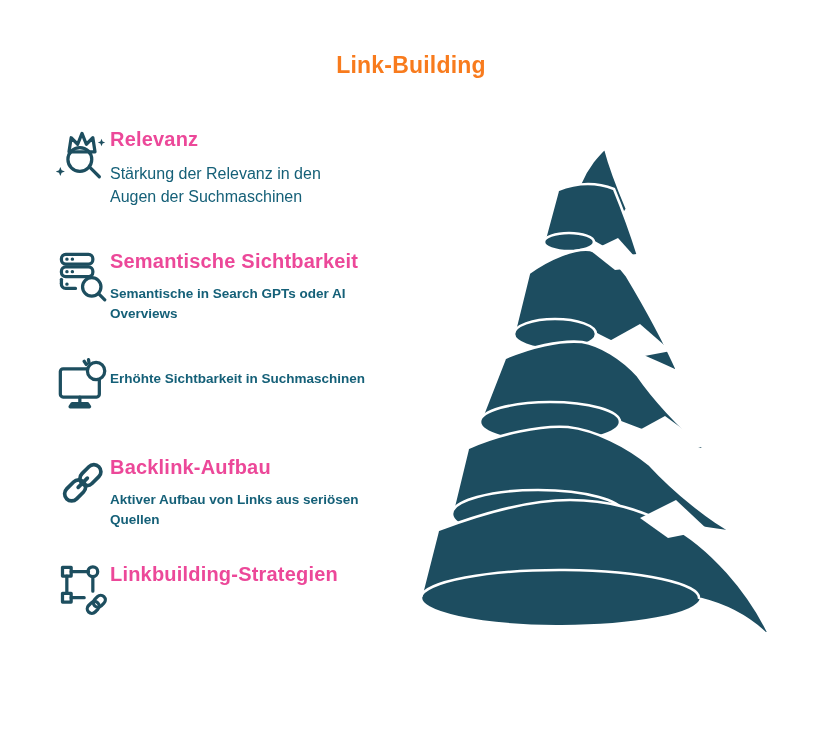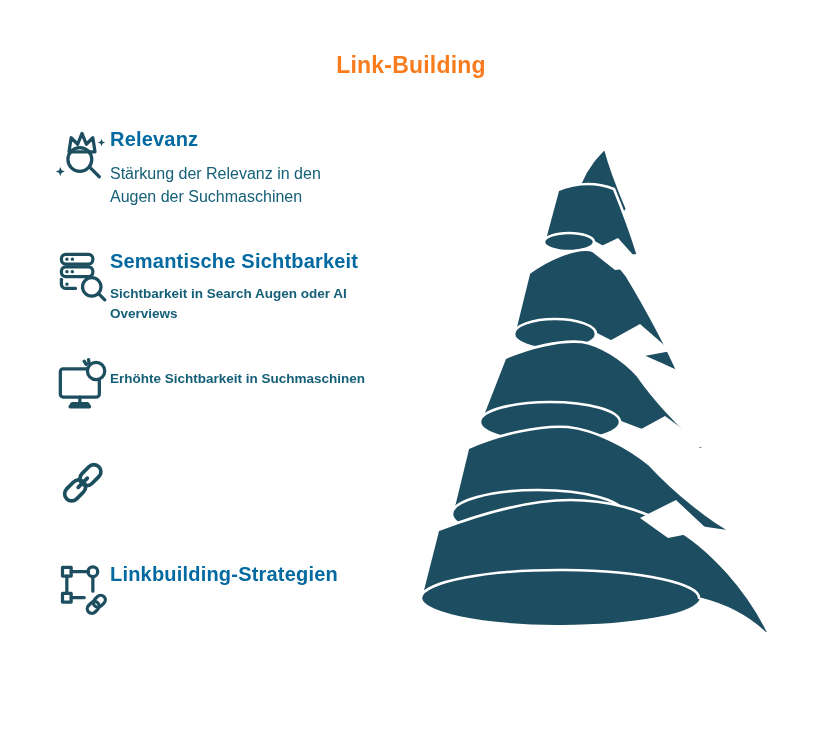--- a/index.html
+++ b/index.html
@@ -27,7 +27,7 @@
   .item .txt { position: absolute; left: 54px; top: 0; width: 330px; }
   .heading {
     font-size: 20px; font-weight: 700;
-    color: #0369a1; letter-spacing: 0.2px;
+    color: #ec4899; letter-spacing: 0.2px;
   }
   .desc {
     margin-top: 11px;

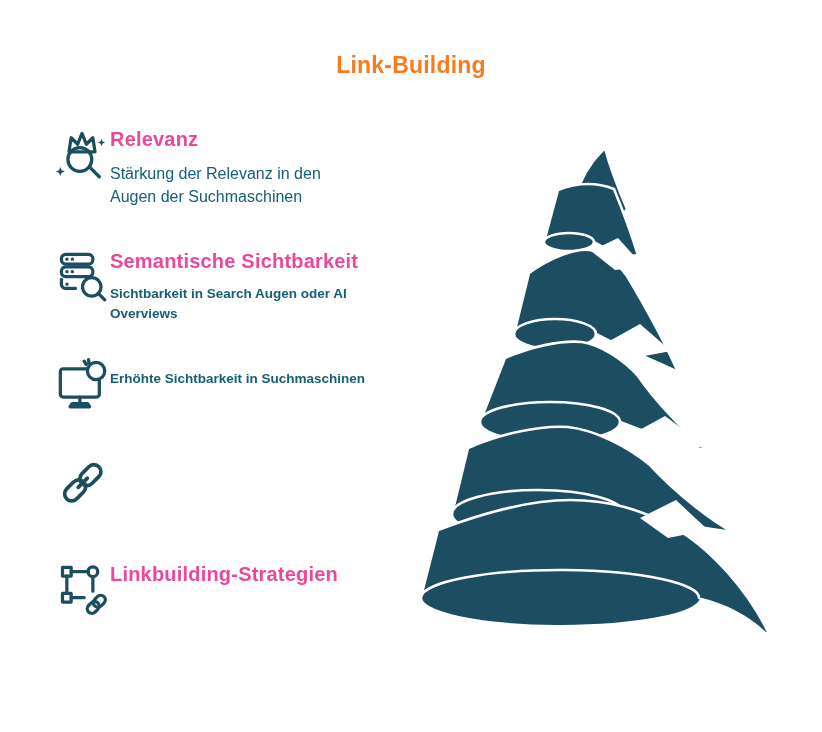--- a/index.html
+++ b/index.html
@@ -76,7 +76,7 @@
     </div>
     <div class="txt">
       <div class="heading">Semantische Sichtbarkeit</div>
-      <div class="desc" style="max-width:250px;">Sichtbarkeit in Search Augen oder AI Overviews</div>
+      <div class="desc" style="max-width:250px;">Semantische in Search GPTs oder AI Overviews</div>
     </div>
   </div>
 

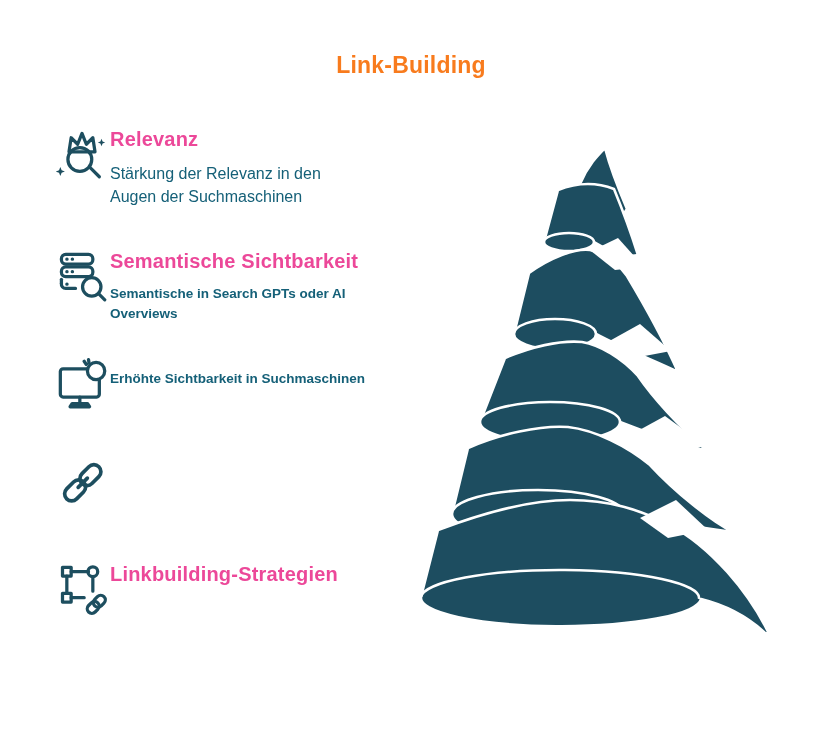--- a/index.html
+++ b/index.html
@@ -106,6 +106,7 @@
       </svg>
     </div>
     <div class="txt">
+      <div class="heading">Backlink-Aufbau</div>
     </div>
   </div>
 

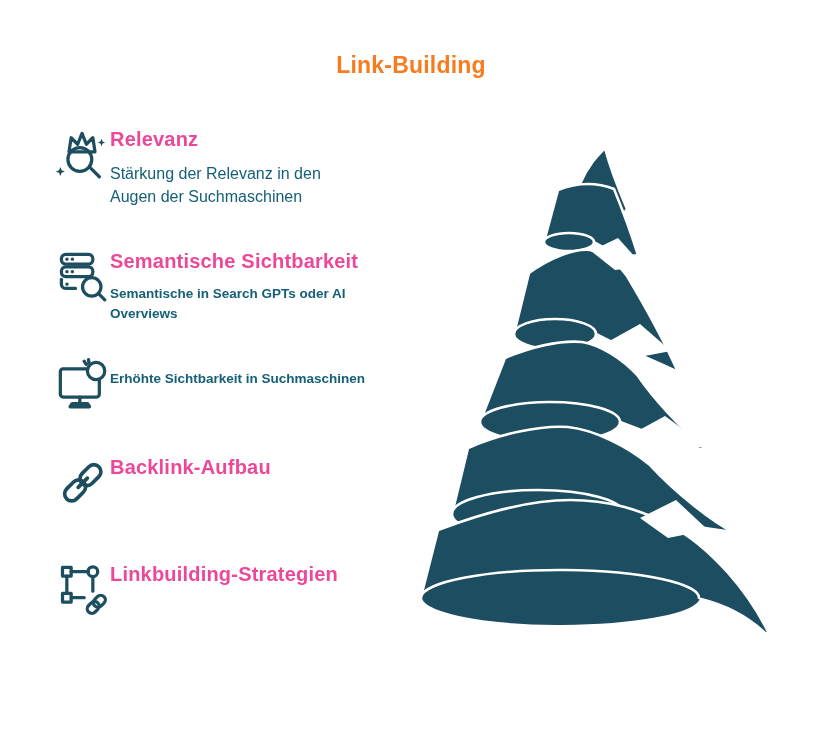--- a/index.html
+++ b/index.html
@@ -107,6 +107,7 @@
     </div>
     <div class="txt">
       <div class="heading">Backlink-Aufbau</div>
+      <div class="desc" style="max-width:266px;">Aktiver Aufbau von Links aus seriösen Quellen</div>
     </div>
   </div>
 

